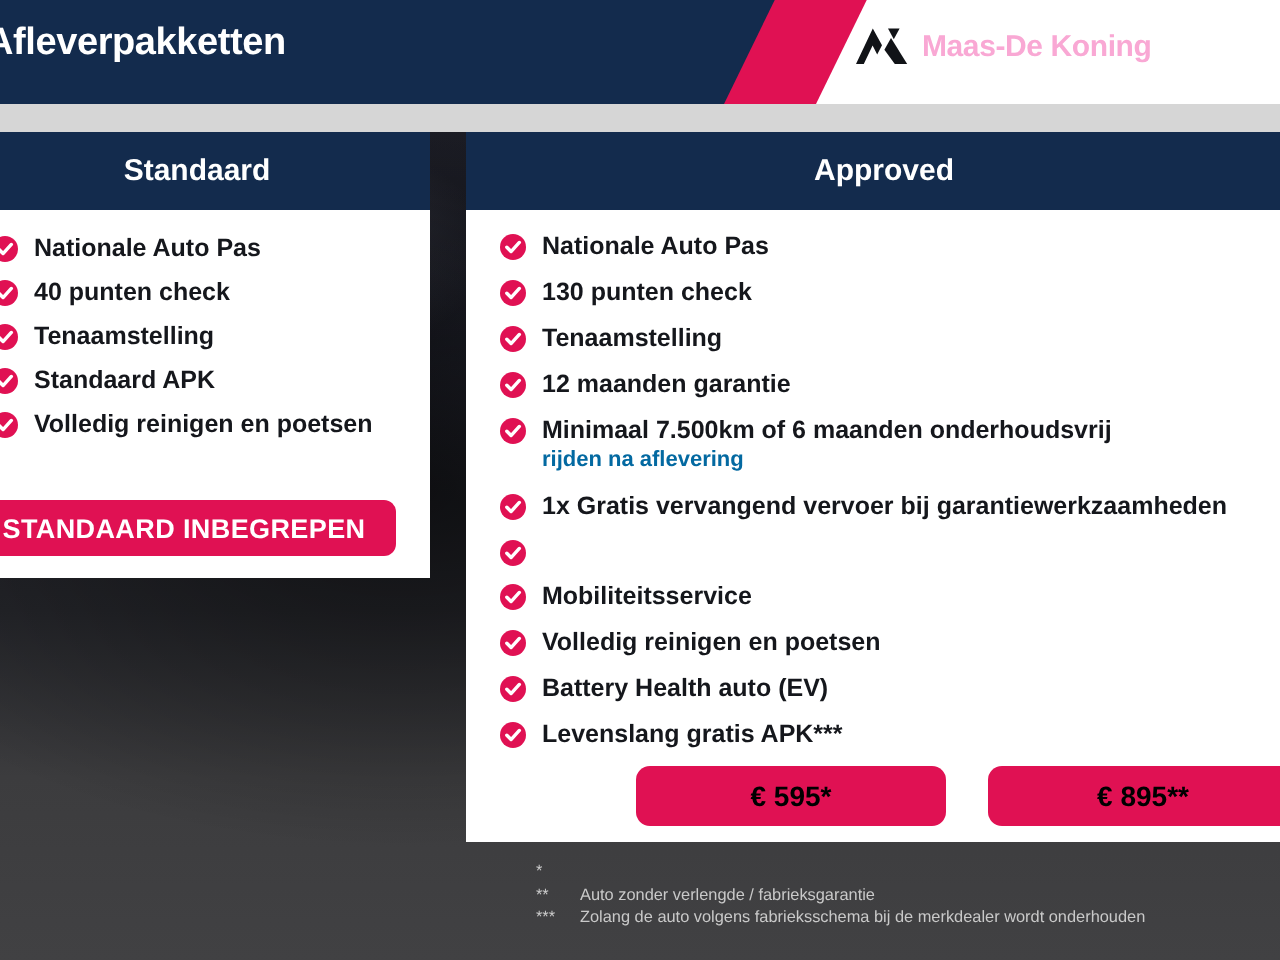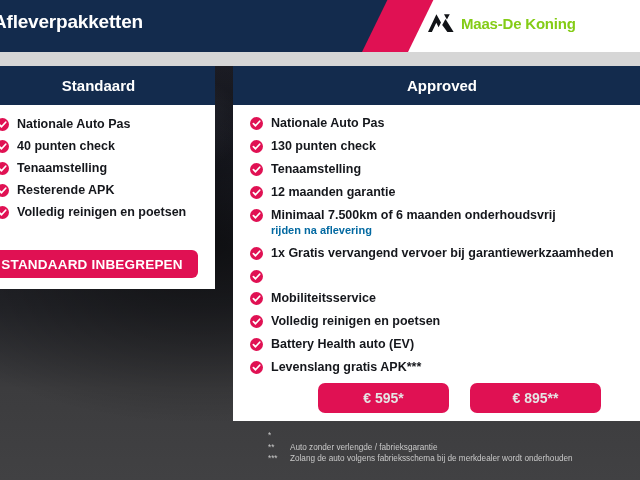--- a/index.html
+++ b/index.html
@@ -80,7 +80,7 @@
   }
   .logo-mark { display: block; }
   .logo-text {
-    color: #84cc16;
+    color: #f9a8d4;
     font-size: 15px;
     font-weight: bold;
     letter-spacing: -0.2px;

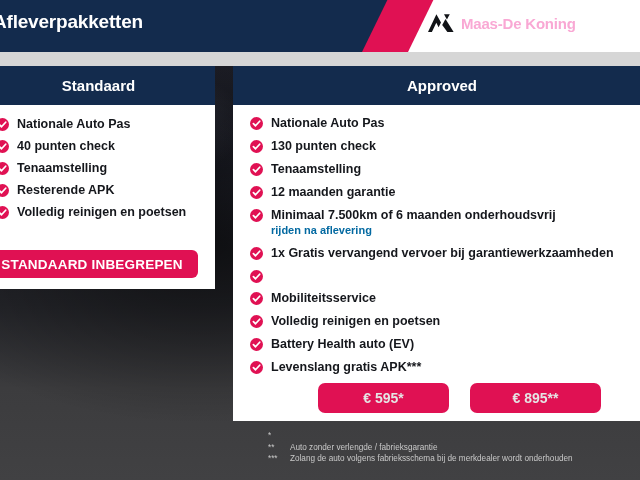--- a/index.html
+++ b/index.html
@@ -290,7 +290,7 @@
                 <circle cx="8" cy="8" r="8" fill="#E01153"></circle>
                 <path d="M4.2 8.2 L6.8 10.8 L11.9 5.2" stroke="#ffffff" stroke-width="2.1" fill="none" stroke-linecap="round" stroke-linejoin="round"></path>
               </svg></span>
-            <span>Resterende APK</span>
+            <span>Standaard APK</span>
           </li>
           <li>
             <span class="bullet"><svg viewBox="0 0 16 16" width="13" height="13">

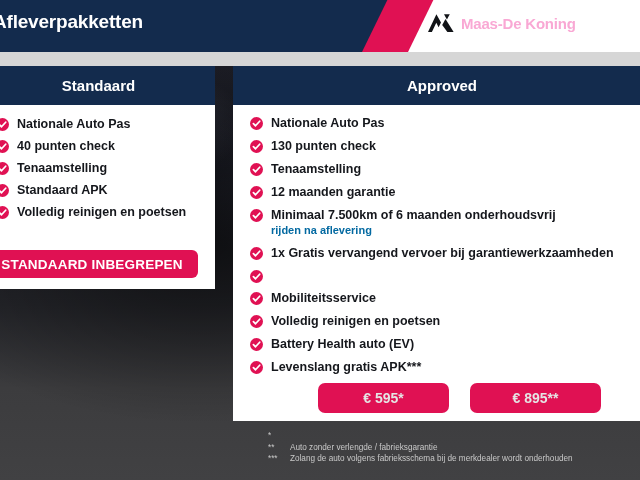--- a/index.html
+++ b/index.html
@@ -199,12 +199,12 @@
     box-sizing: border-box;
   }
   .price-btn {
-    width: 131px;
+    width: 155px;
     height: 30px;
     background: #E01153;
     border-radius: 7px;
     border: none;
-    color: #e5e5e5;
+    color: #000000;
     font-family: "Liberation Sans", sans-serif;
     font-size: 14px;
     font-weight: bold;

